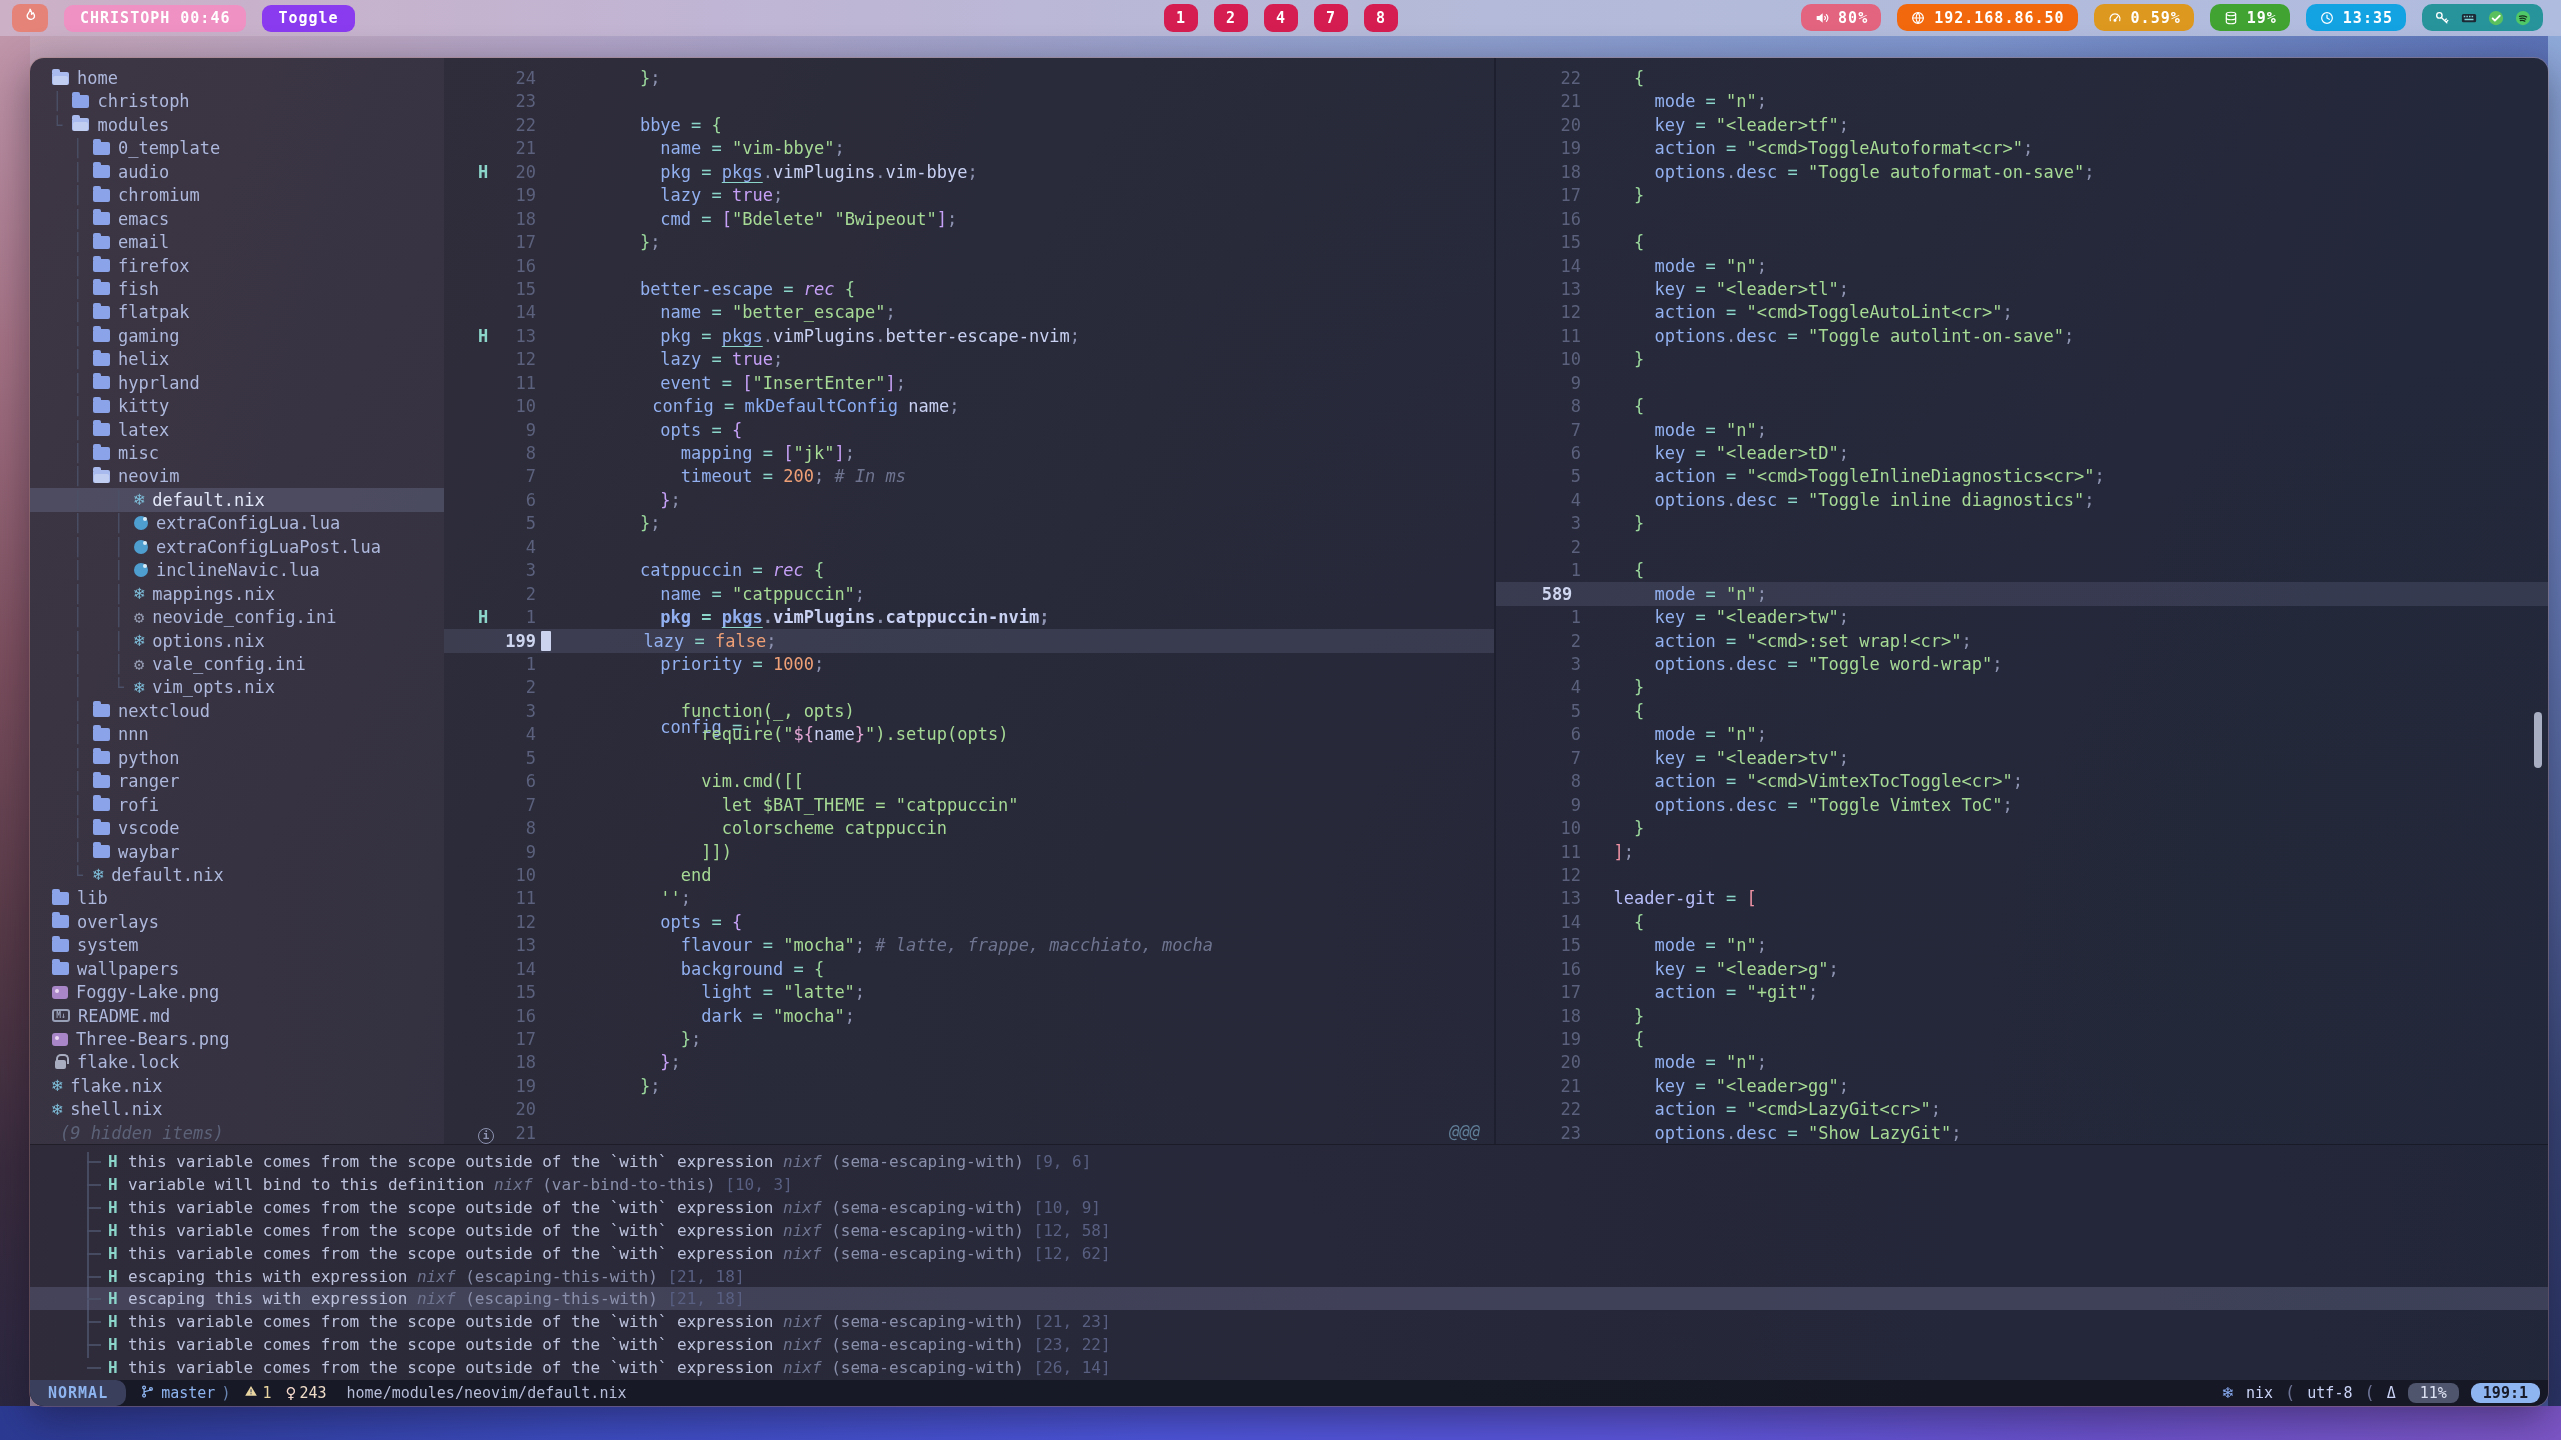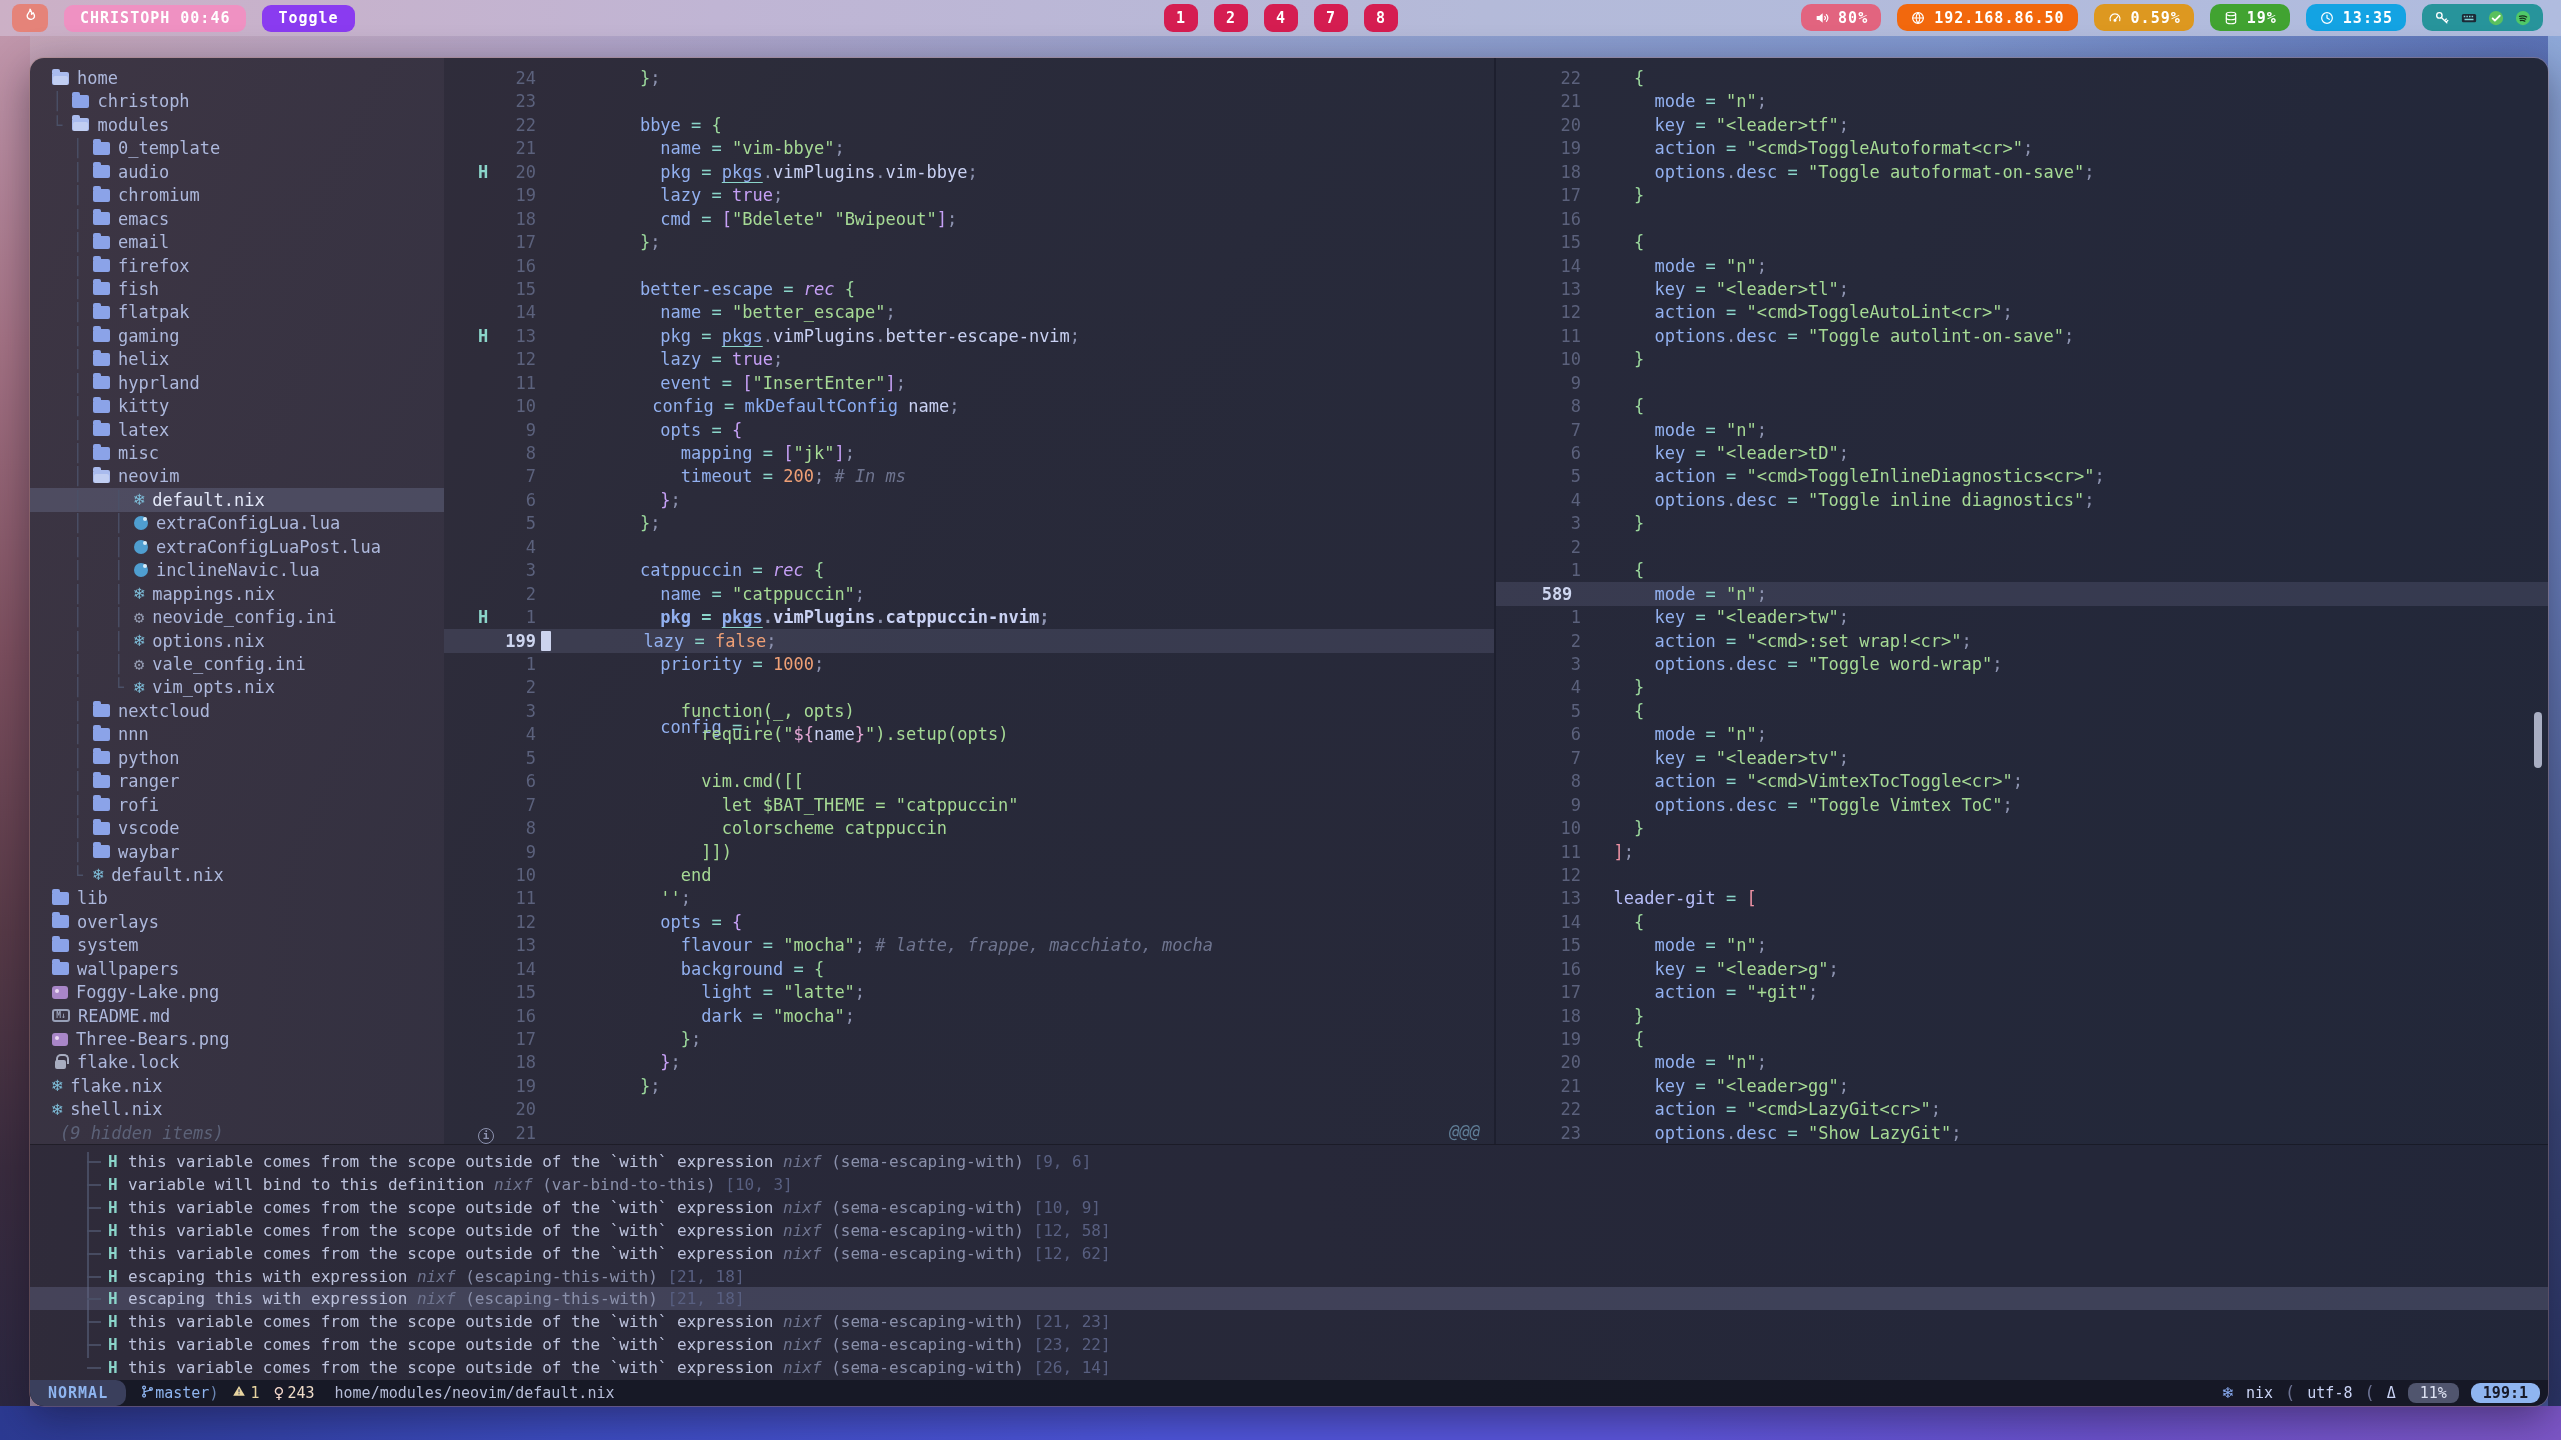--- a/index.html
+++ b/index.html
@@ -109,7 +109,7 @@
     display:flex;align-items:center;font-size:15px;color:#b6bdd8;gap:14px}
   .seg-mode{background:#3a3f5c;color:#8fb5f0;font-weight:bold;height:26px;display:flex;align-items:center;
     padding:0 18px;border-radius:0 10px 10px 0;letter-spacing:1px}
-  .seg-branch{display:flex;align-items:center;gap:0;color:#8fb5f0}
+  .seg-branch{display:flex;align-items:center;gap:6px;color:#8fb5f0}
   .seg-branch svg{width:15px;height:15px}
   .sep-thin{color:#8fb5f0;opacity:0.7}
   .seg-warn{display:flex;align-items:center;gap:4px;color:#e8d5a0}

